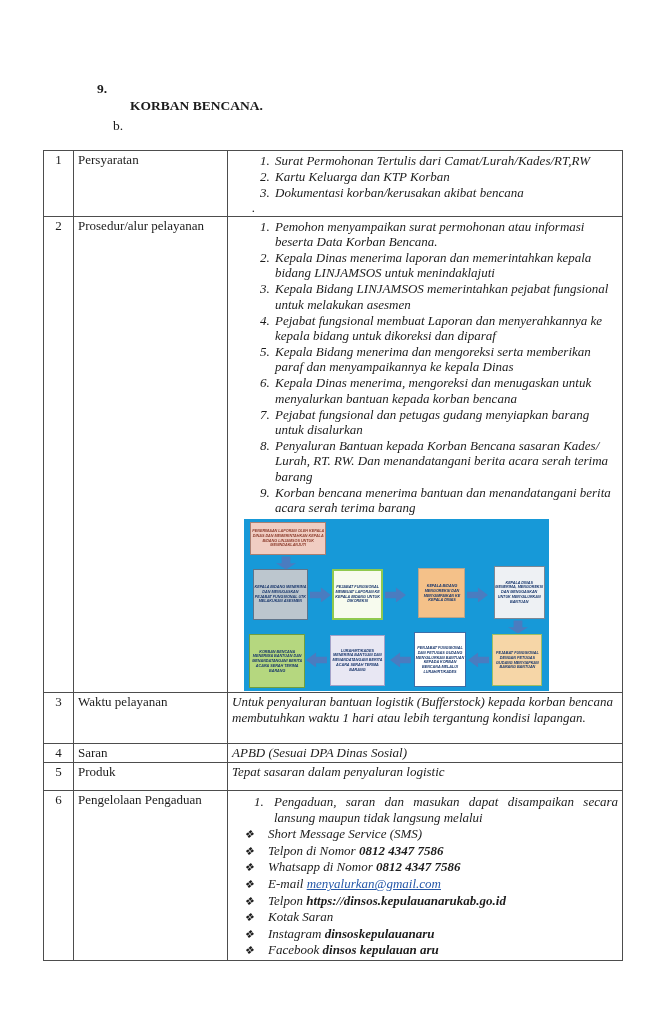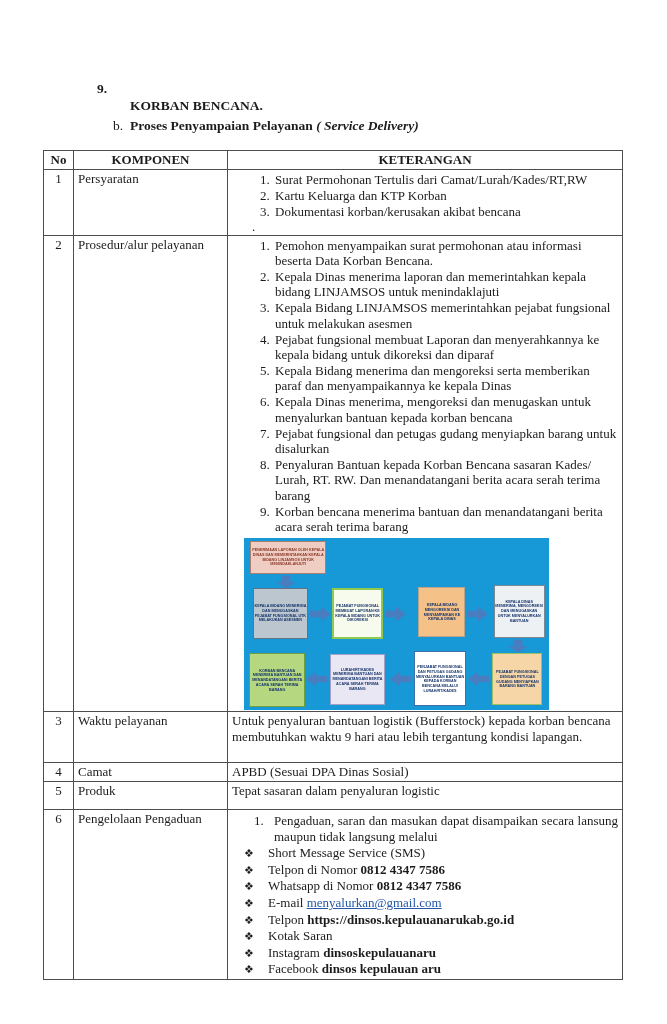--- a/index.html
+++ b/index.html
@@ -70,7 +70,6 @@
   </div>
   <div class="sub-row">
     <span class="sub-letter">b.</span>
-    <span><span>Proses Penyampaian Pelayanan </span><span class="sub-italic">( Service Delivery)</span></span>
   </div>
 </div>
 

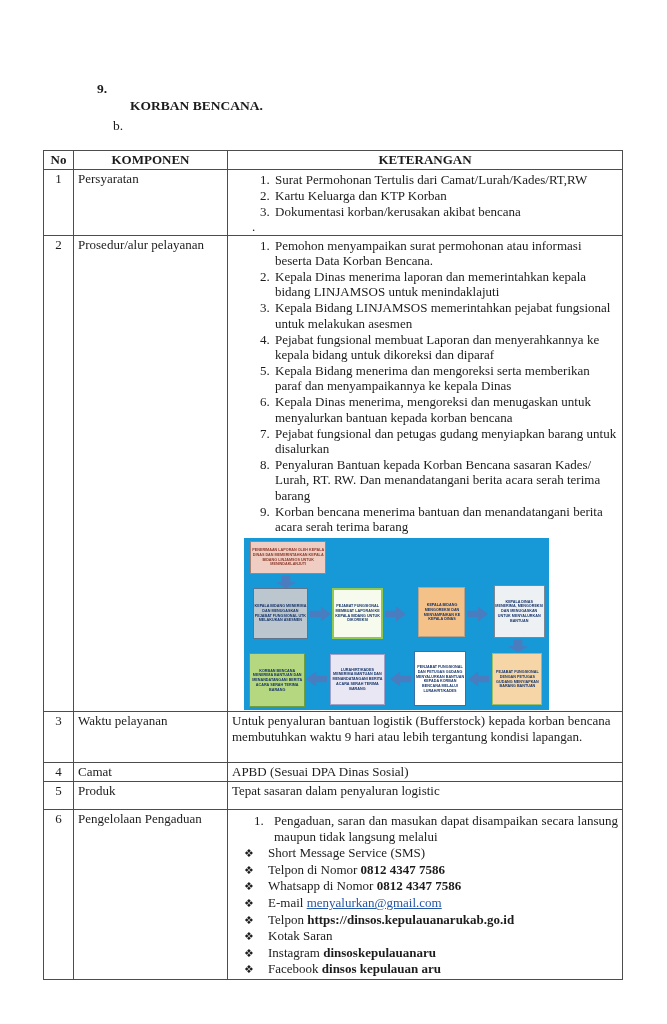--- a/index.html
+++ b/index.html
@@ -80,11 +80,6 @@
       <col class="c-ket">
     </colgroup>
   <tbody>
-      <tr>
-    <th>No</th>
-    <th>KOMPONEN</th>
-    <th>KETERANGAN</th>
-  </tr>
 
   <tr>
     <td class="no-cell r1-cell">1</td>

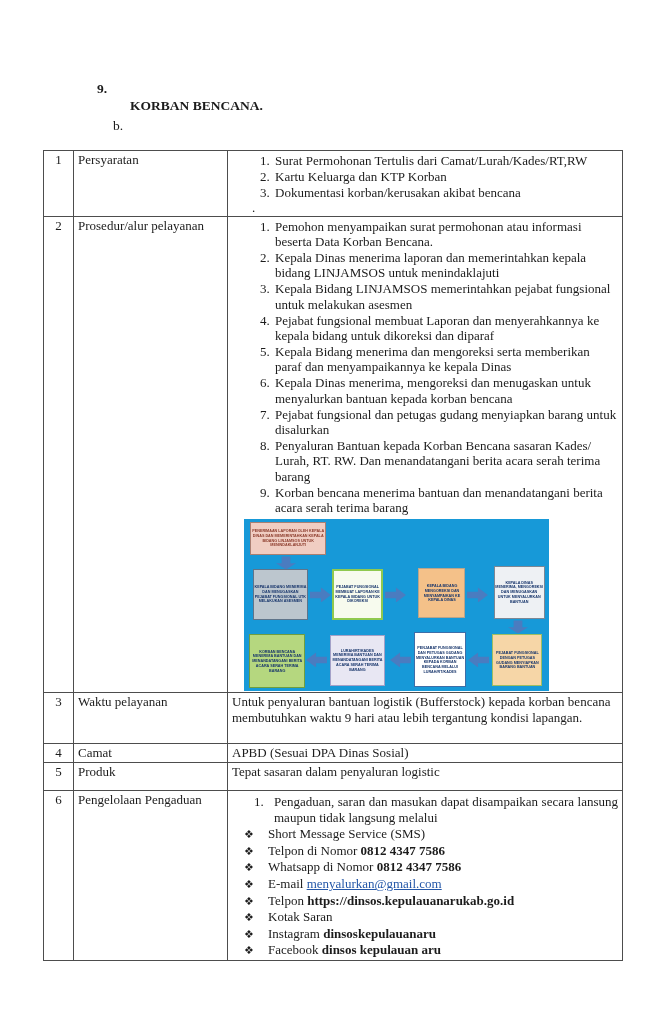--- a/index.html
+++ b/index.html
@@ -19,7 +19,7 @@
   th{font-weight:bold;text-align:center;height:16px;line-height:16px;}
   td.no-cell{text-align:center;}
   td.komp-cell{padding-left:7px;}
-  td.ket-cell{padding-left:2px;padding-right:8px;line-height:15.4px;}
+  td.ket-cell{padding-left:2px;padding-right:8px;line-height:15.4px;font-style:italic;}
   ol.numlist{margin:1px 0 0 0;padding-left:41px;}
   ol.numlist li{padding-left:2px;margin:0 0 0.5px 0;}
   .trailing-mark{margin-left:20px;line-height:14px;}

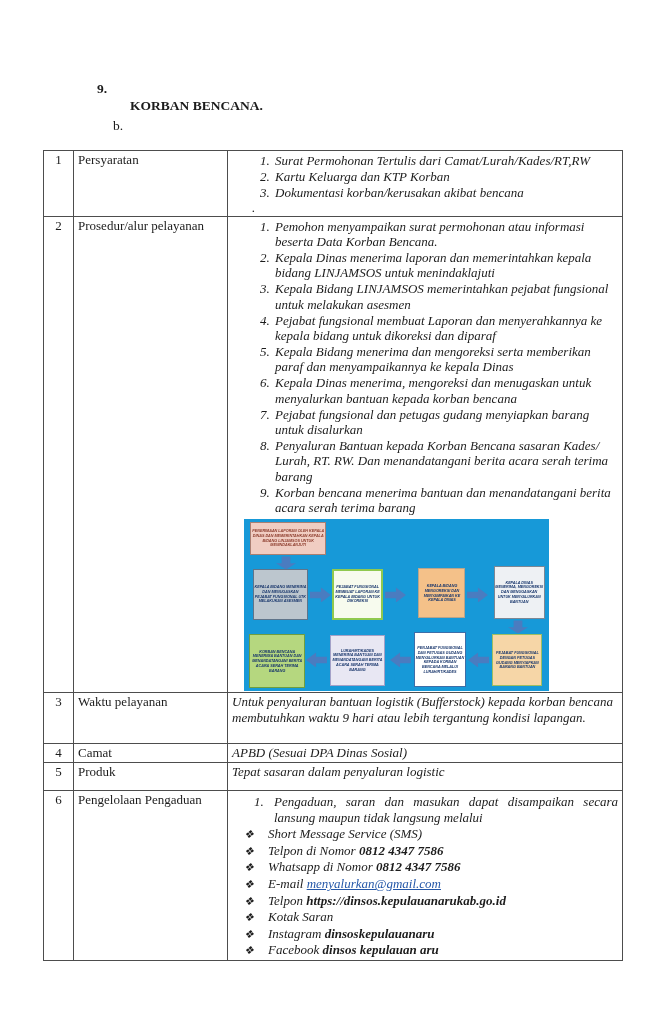--- a/index.html
+++ b/index.html
@@ -154,7 +154,7 @@
     <td class="no-cell r3-cell">3</td>
     <td class="komp-cell">Waktu pelayanan</td>
     <td class="ket-cell">
-          <div class="plain-text">Untuk penyaluran bantuan logistik (Bufferstock) kepada korban bencana membutuhkan waktu 9 hari atau lebih tergantung kondisi lapangan.</div>
+          <div class="plain-text">Untuk penyaluran bantuan logistik (Bufferstock) kepada korban bencana membutuhkan waktu 1 hari atau lebih tergantung kondisi lapangan.</div>
         </td>
   </tr>
 

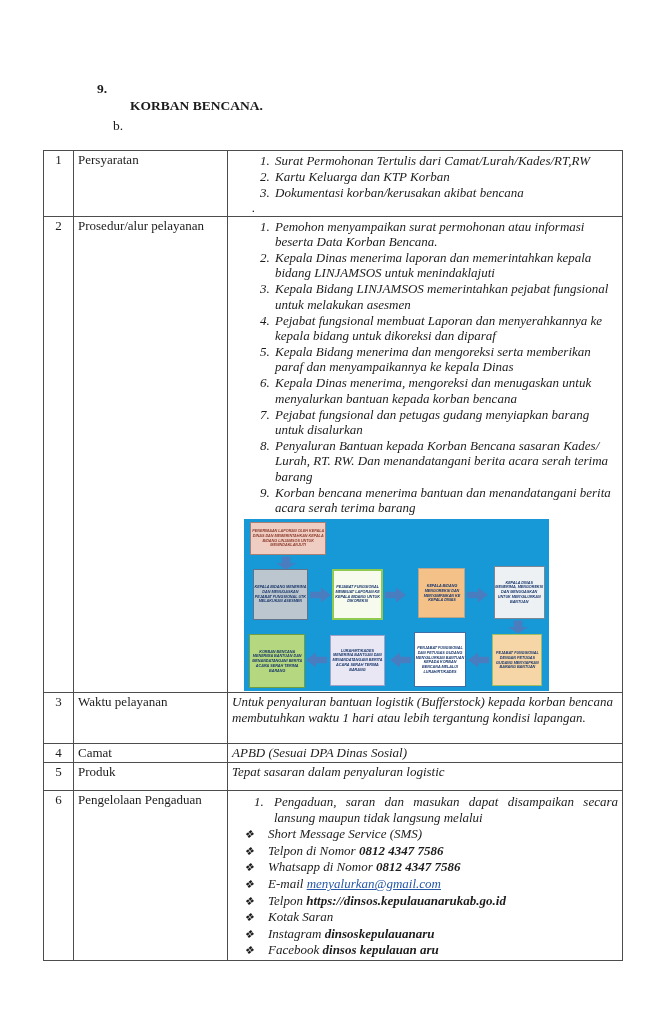--- a/index.html
+++ b/index.html
@@ -160,7 +160,7 @@
 
   <tr>
     <td class="no-cell r4-cell">4</td>
-    <td class="komp-cell">Camat</td>
+    <td class="komp-cell">Saran</td>
     <td class="ket-cell">
           <div class="plain-text">APBD (Sesuai DPA Dinas Sosial)</div>
         </td>

